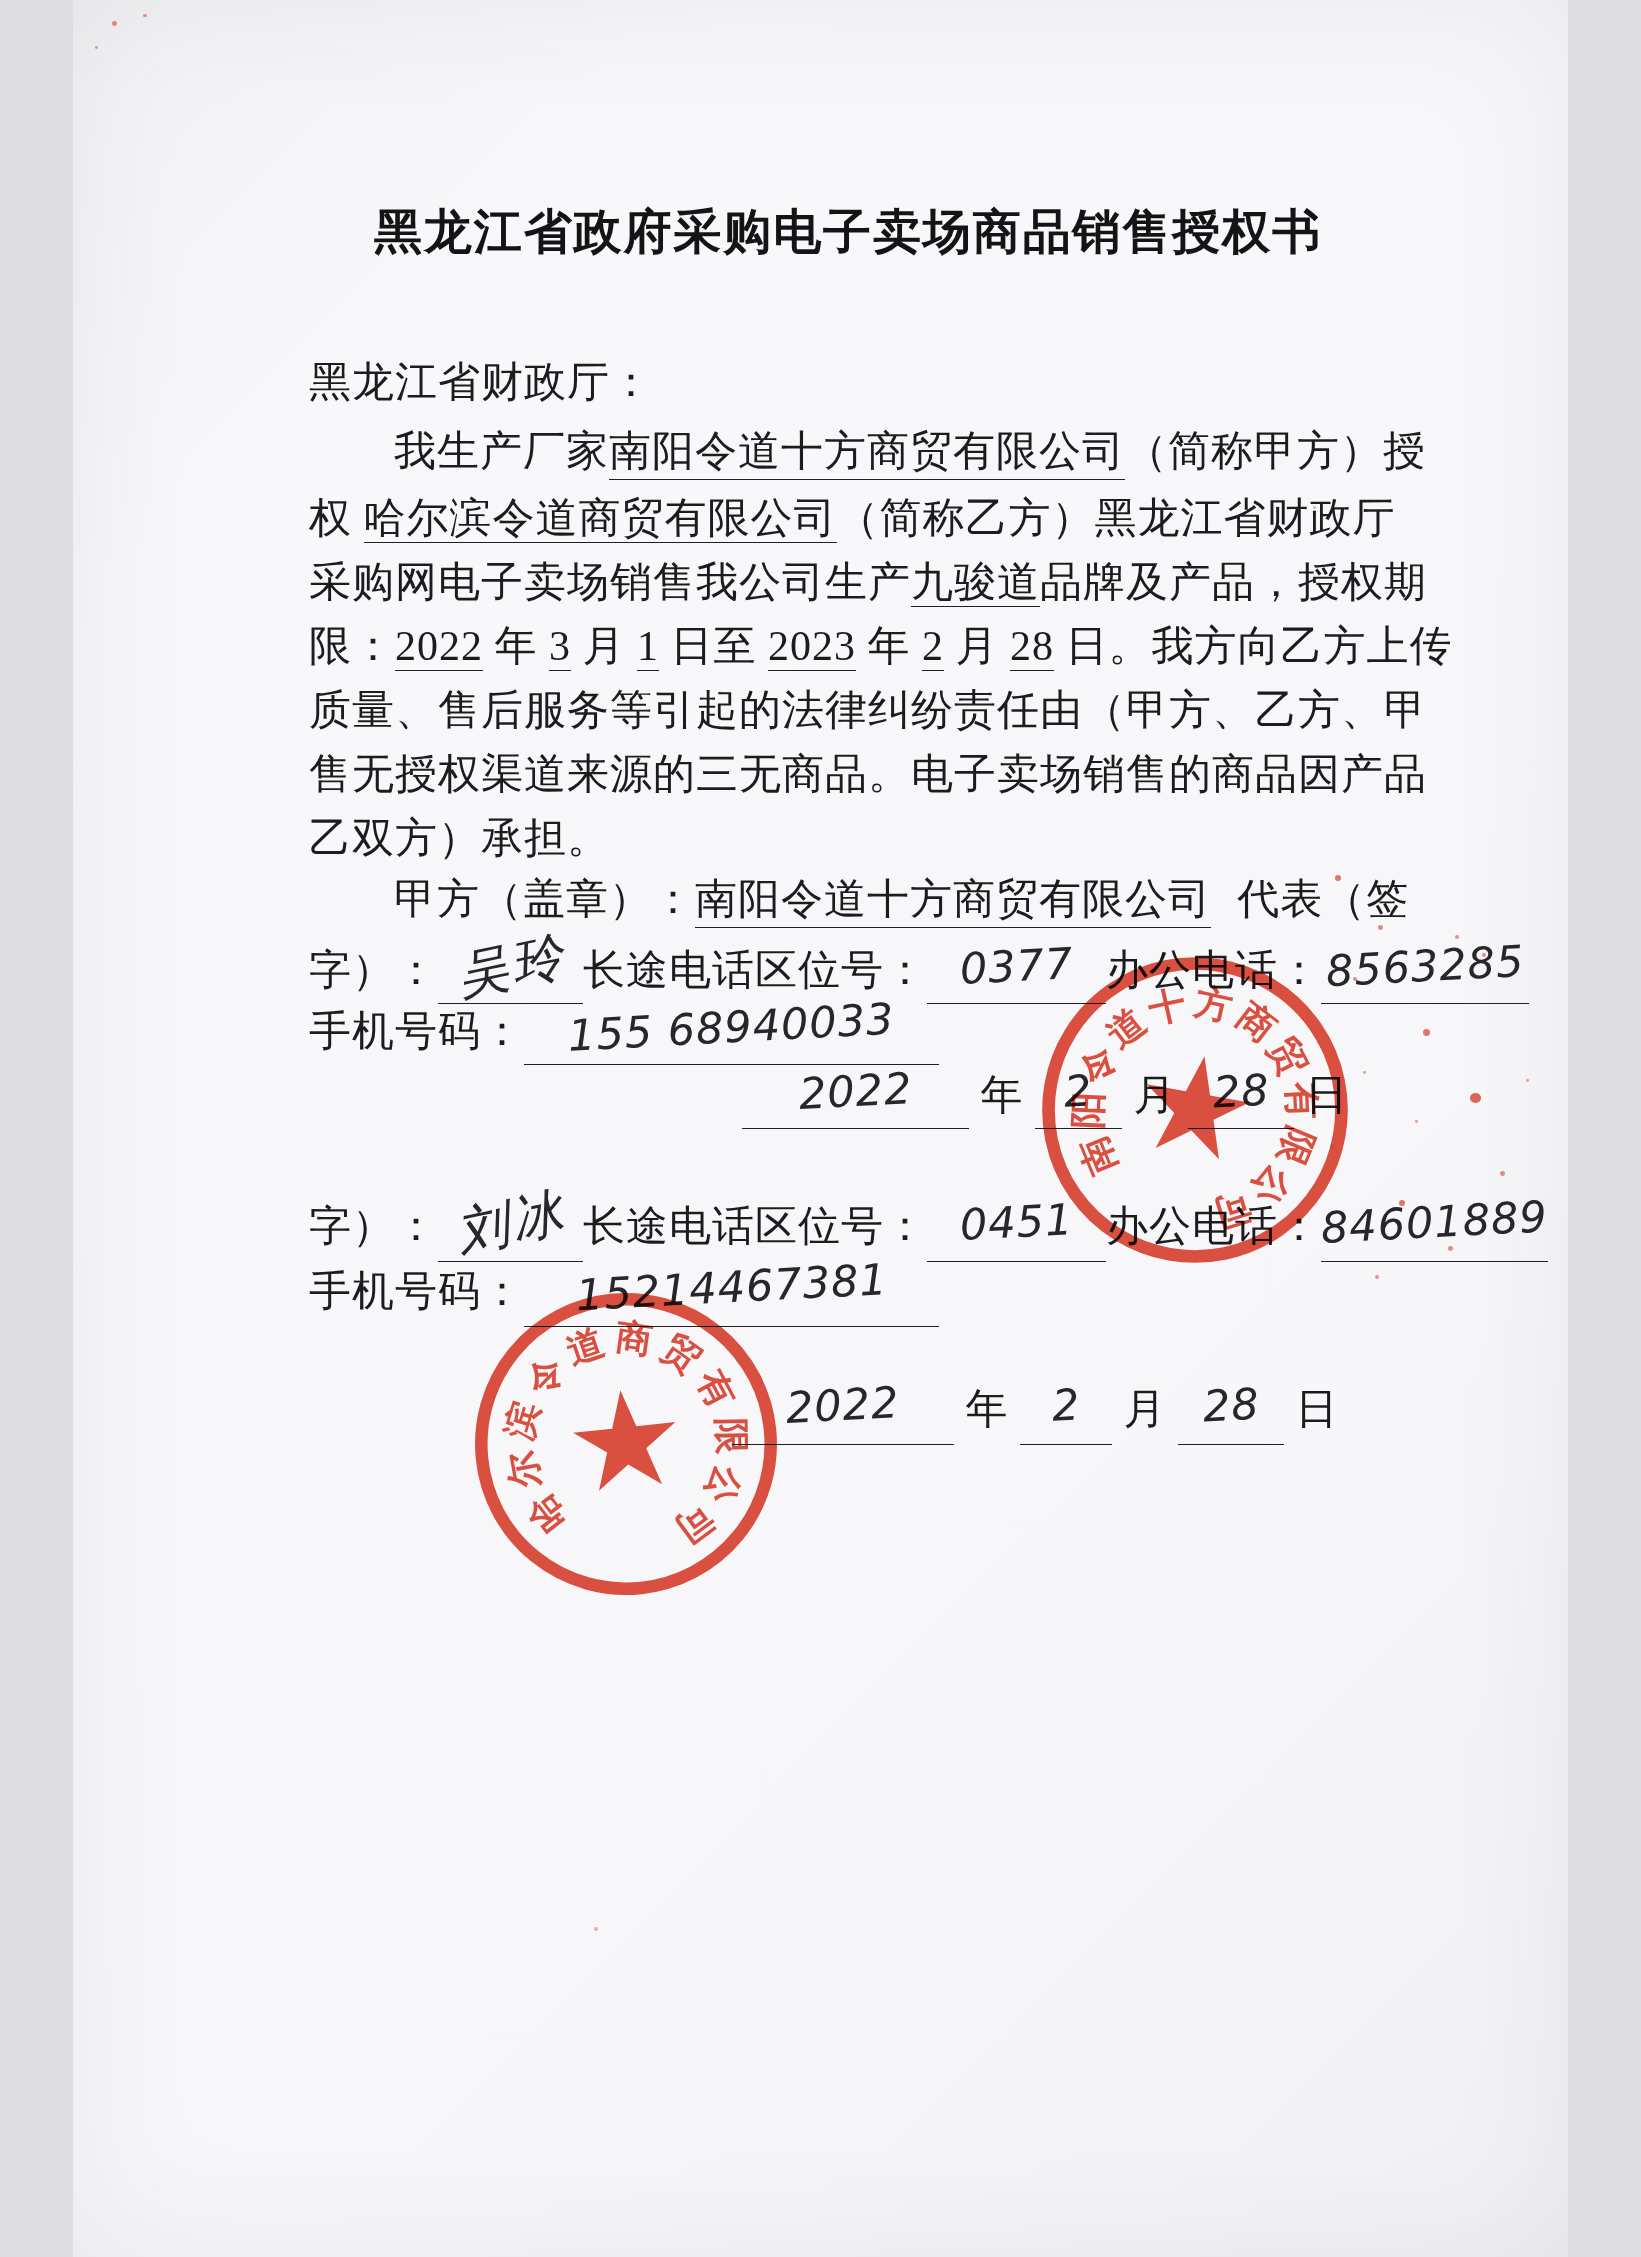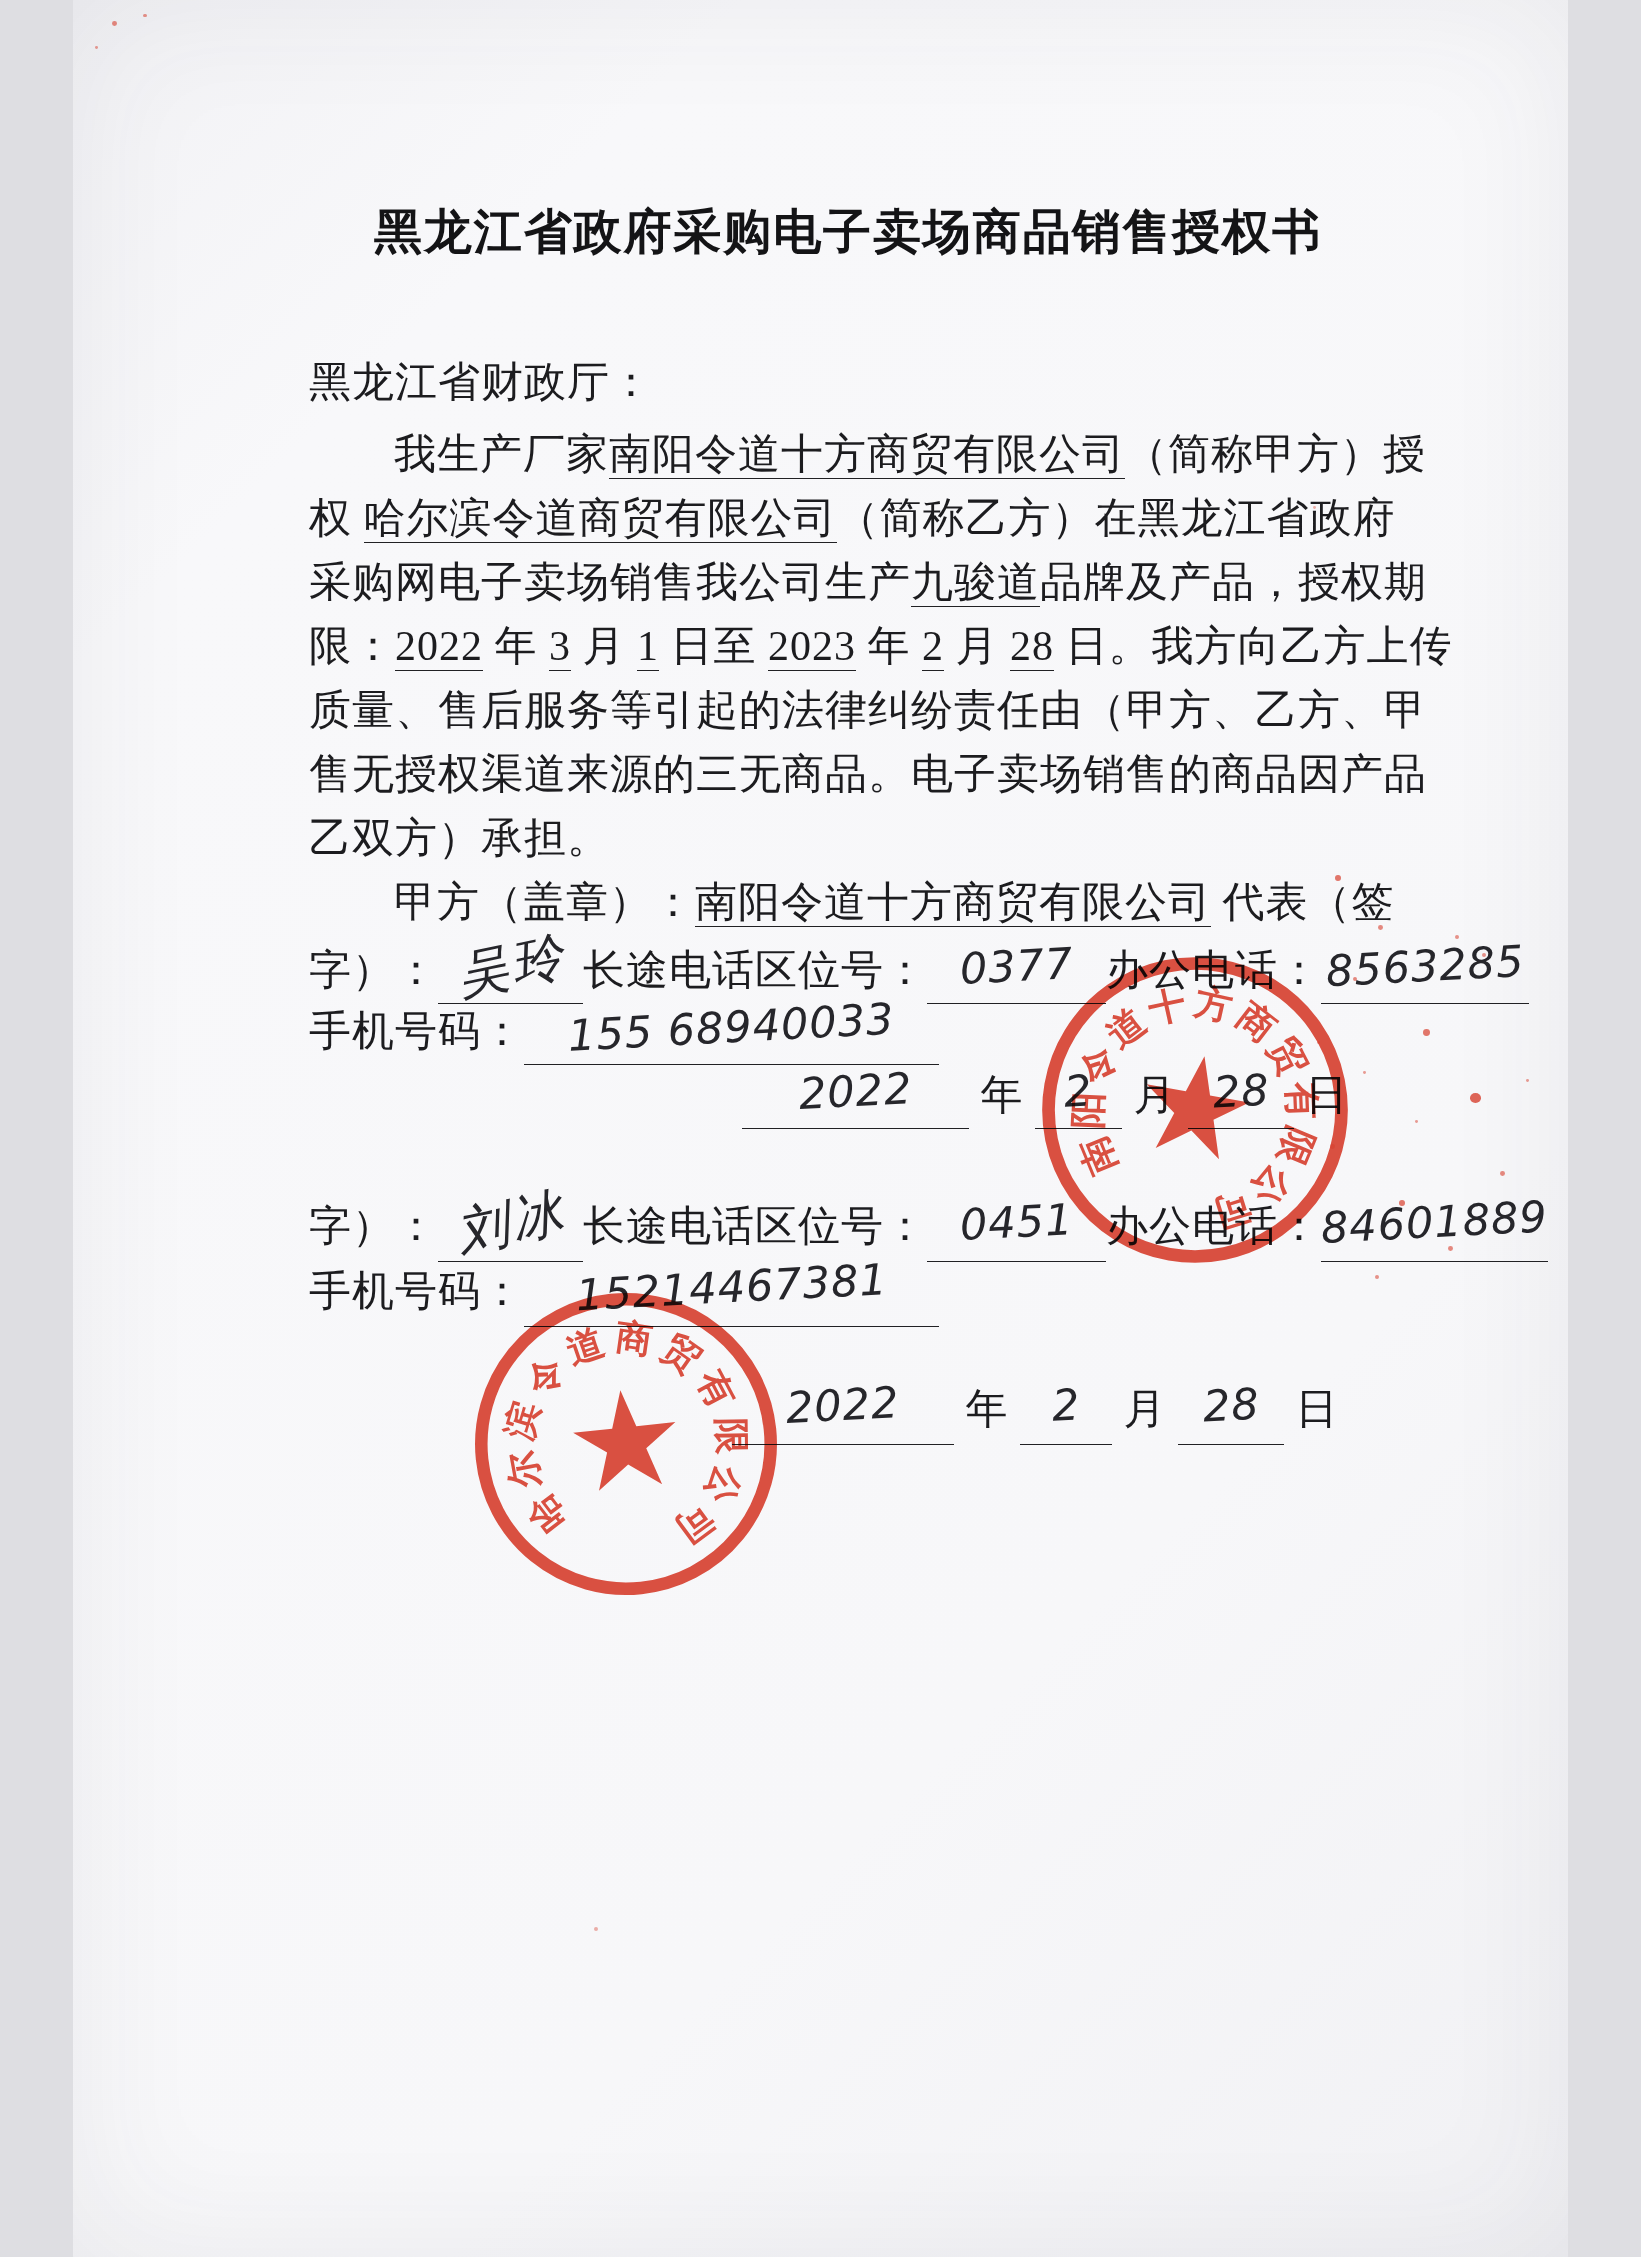--- a/index.html
+++ b/index.html
@@ -23,7 +23,7 @@
   .line{height:64px;line-height:64px;white-space:nowrap;}
   .b-section .line{height:68px;line-height:68px;}
   .salutation{margin-bottom:7.7px;font-family:Liberation Serif, serif;}
-  .indent{text-indent:85px;}
+  .indent{text-indent:85px;font-family:Liberation Mono, monospace;}
   .gap64{height:62px;}
   .gap52{height:50px;}
   .date-a{padding-left:433px;}

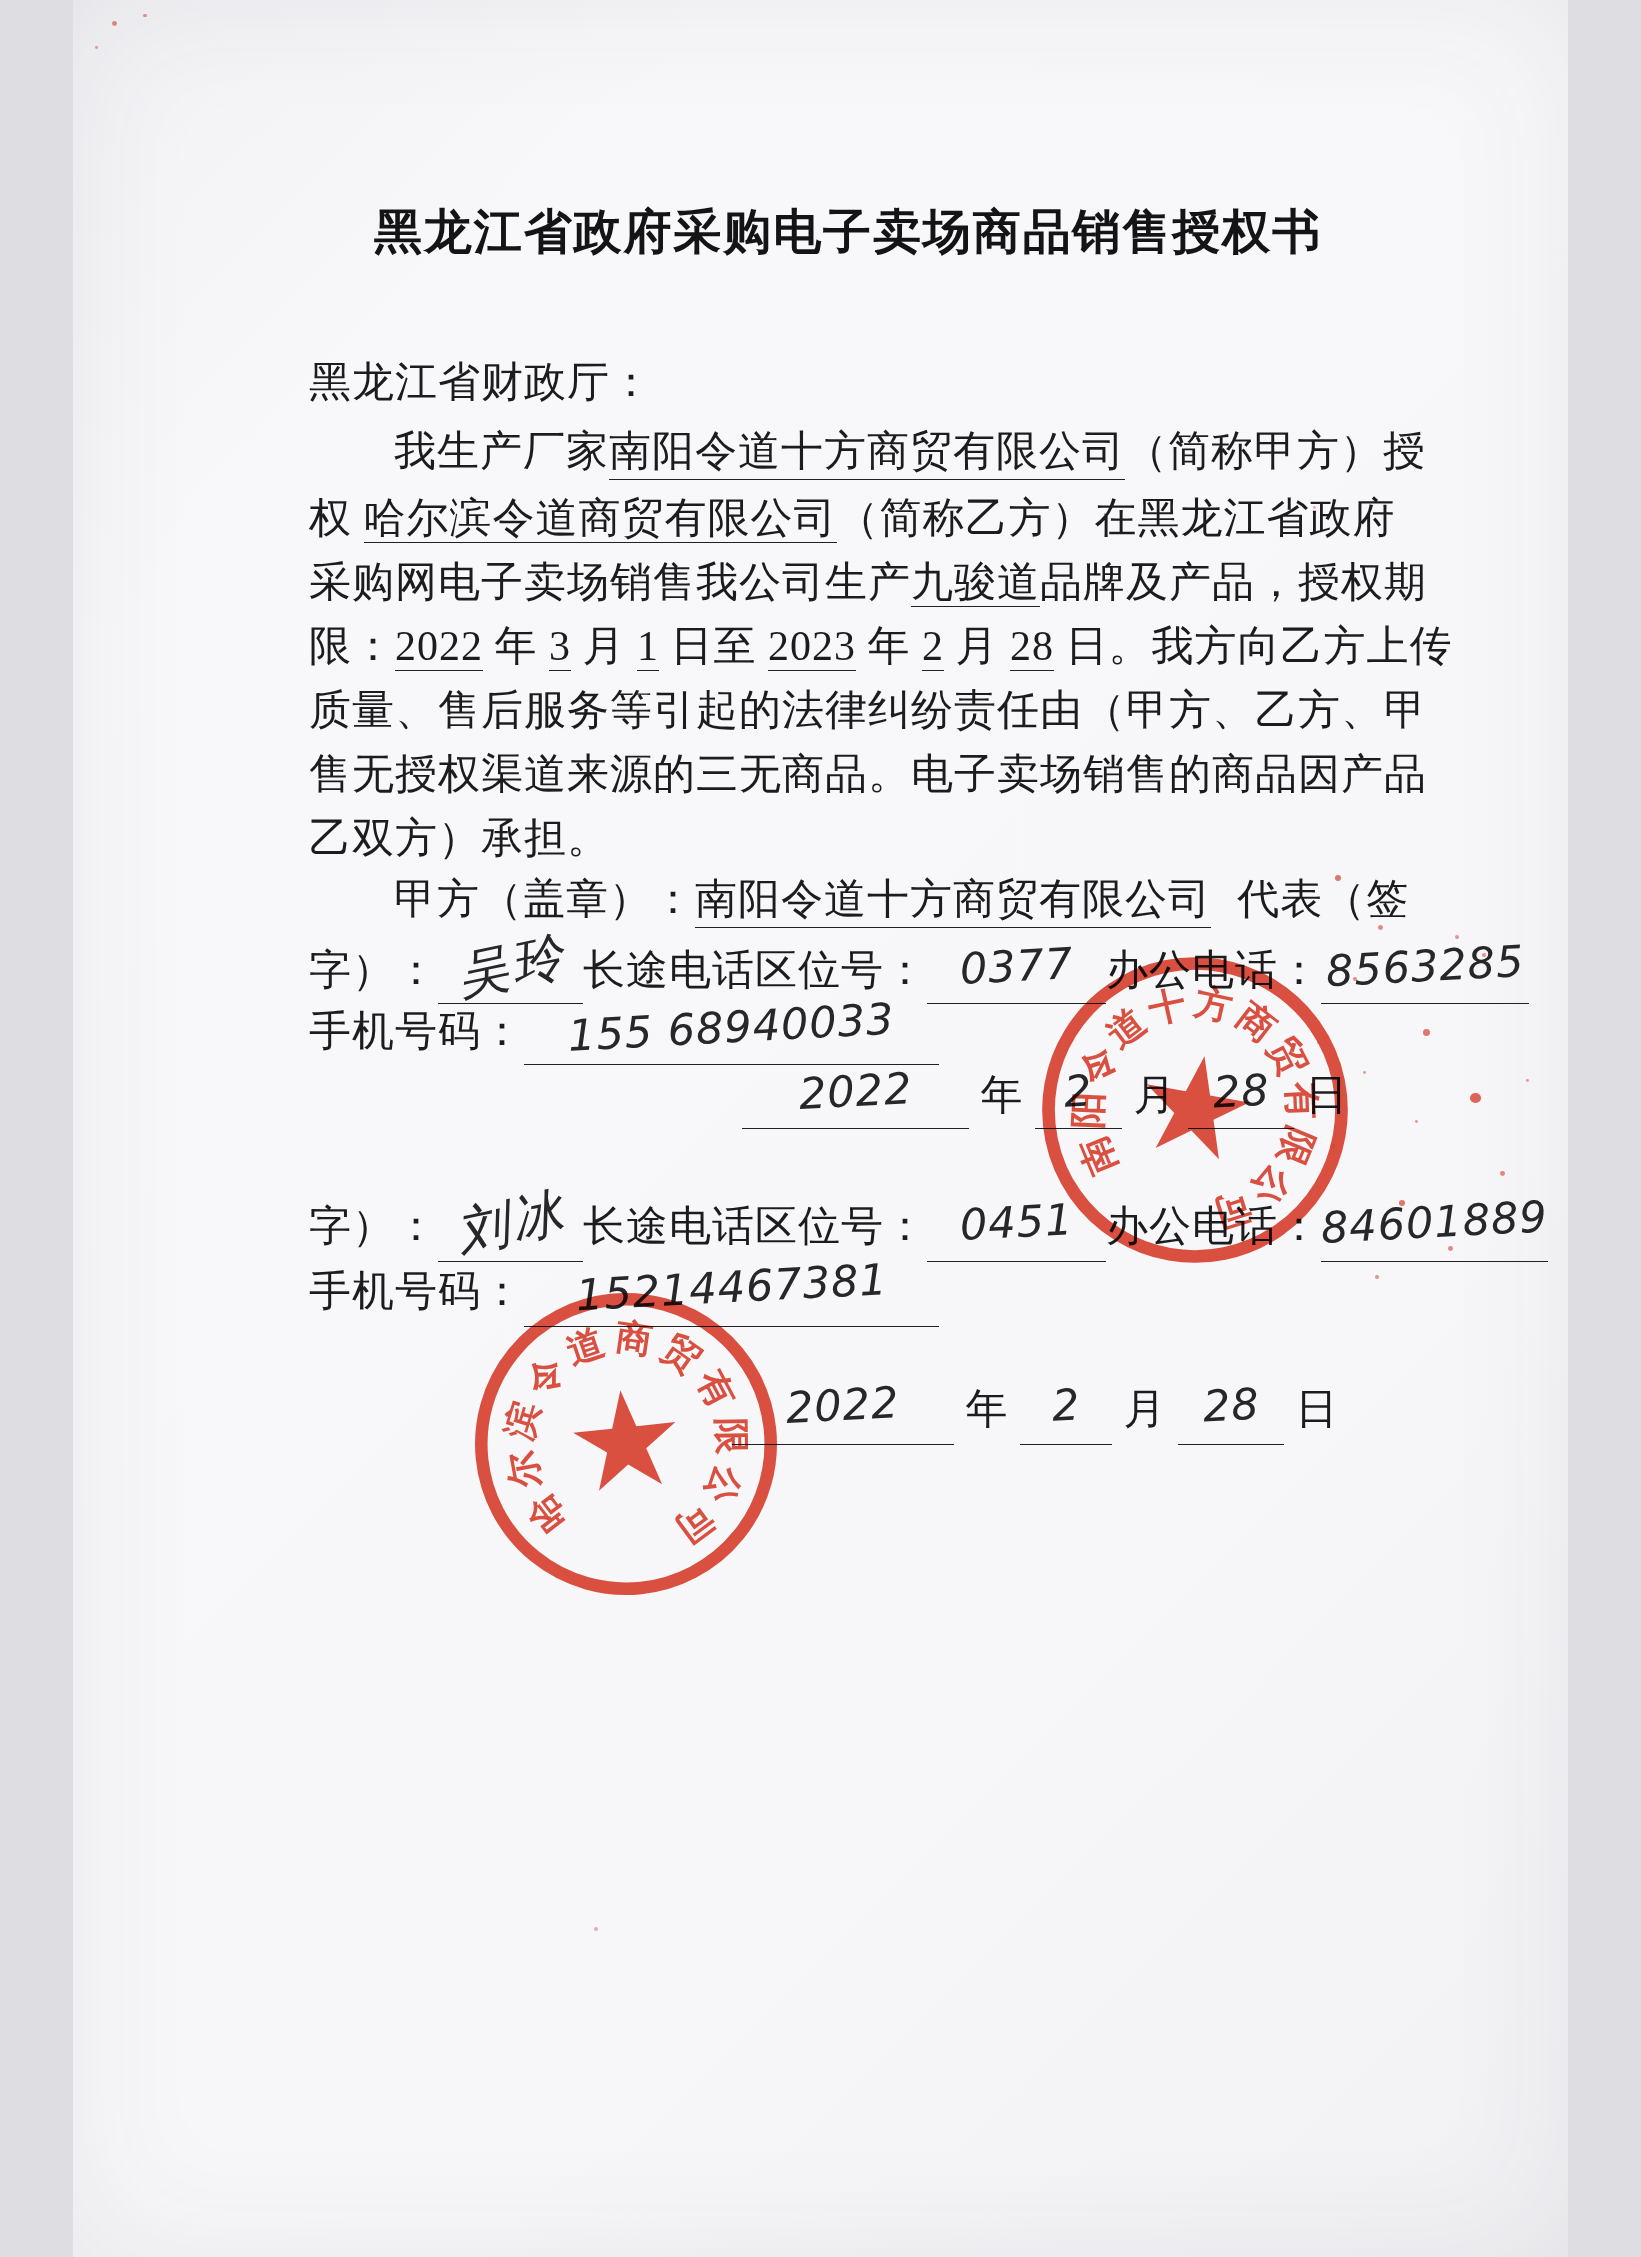--- a/index.html
+++ b/index.html
@@ -52,7 +52,7 @@
     <div class="line salutation">黑龙江省财政厅：</div>
     <div>
         <div class="line indent"><span class="seg">我生产厂家</span><span class="seg u">南阳令道十方商贸有限公司</span><span class="seg">（简称甲方）授</span></div>
-        <div class="line"><span class="seg">权 </span><span class="seg u">哈尔滨令道商贸有限公司</span><span class="seg">（简称乙方）在黑龙江省政府</span></div>
+        <div class="line"><span class="seg">权 </span><span class="seg u">哈尔滨令道商贸有限公司</span><span class="seg">（简称乙方）黑龙江省财政厅</span></div>
         <div class="line"><span class="seg">采购网电子卖场销售我公司生产</span><span class="seg u">九骏道</span><span class="seg">品牌及产品，授权期</span></div>
         <div class="line"><span class="seg">限：</span><span class="seg u">2022</span><span class="seg"> 年 </span><span class="seg u">3</span><span class="seg"> 月 </span><span class="seg u">1</span><span class="seg"> 日至 </span><span class="seg u">2023</span><span class="seg"> 年 </span><span class="seg u">2</span><span class="seg"> 月 </span><span class="seg u">28</span><span class="seg"> 日。我方向乙方上传</span></div>
         <div class="line"><span class="seg">质量、售后服务等引起的法律纠纷责任由（甲方、乙方、甲</span></div>

